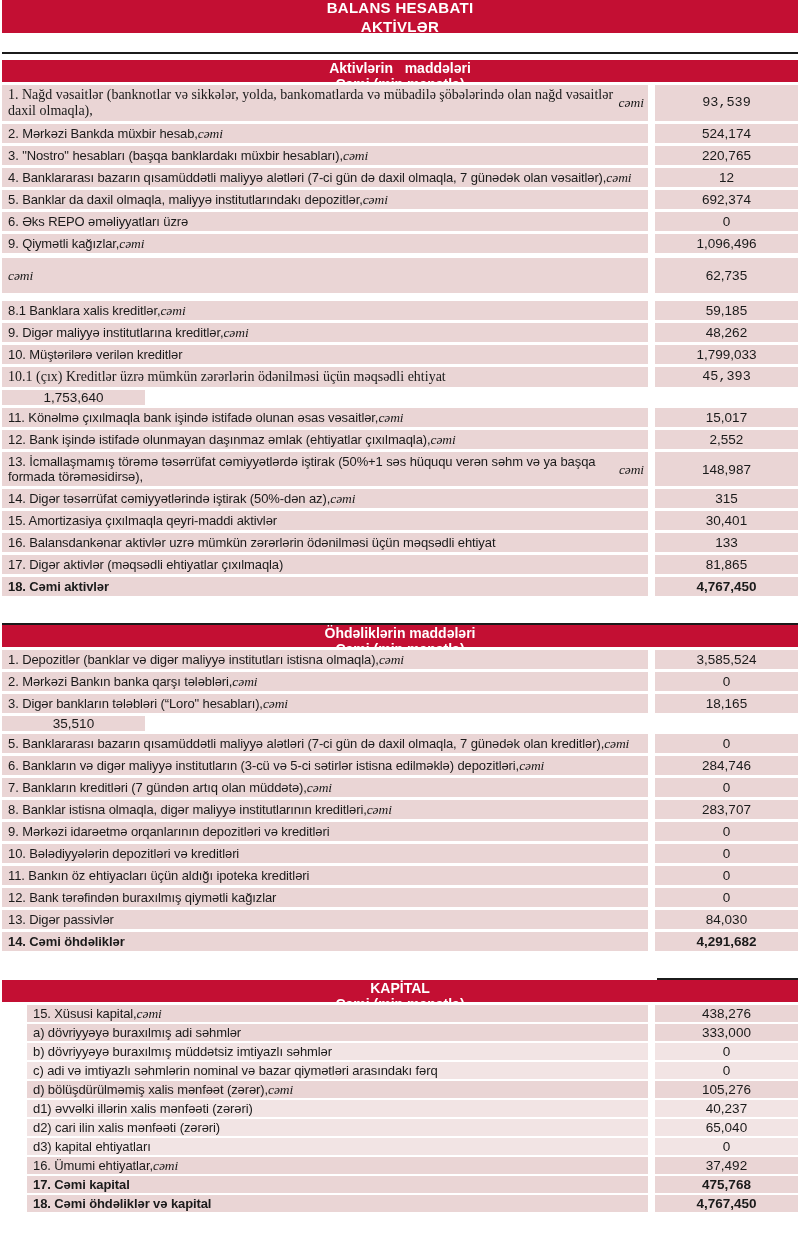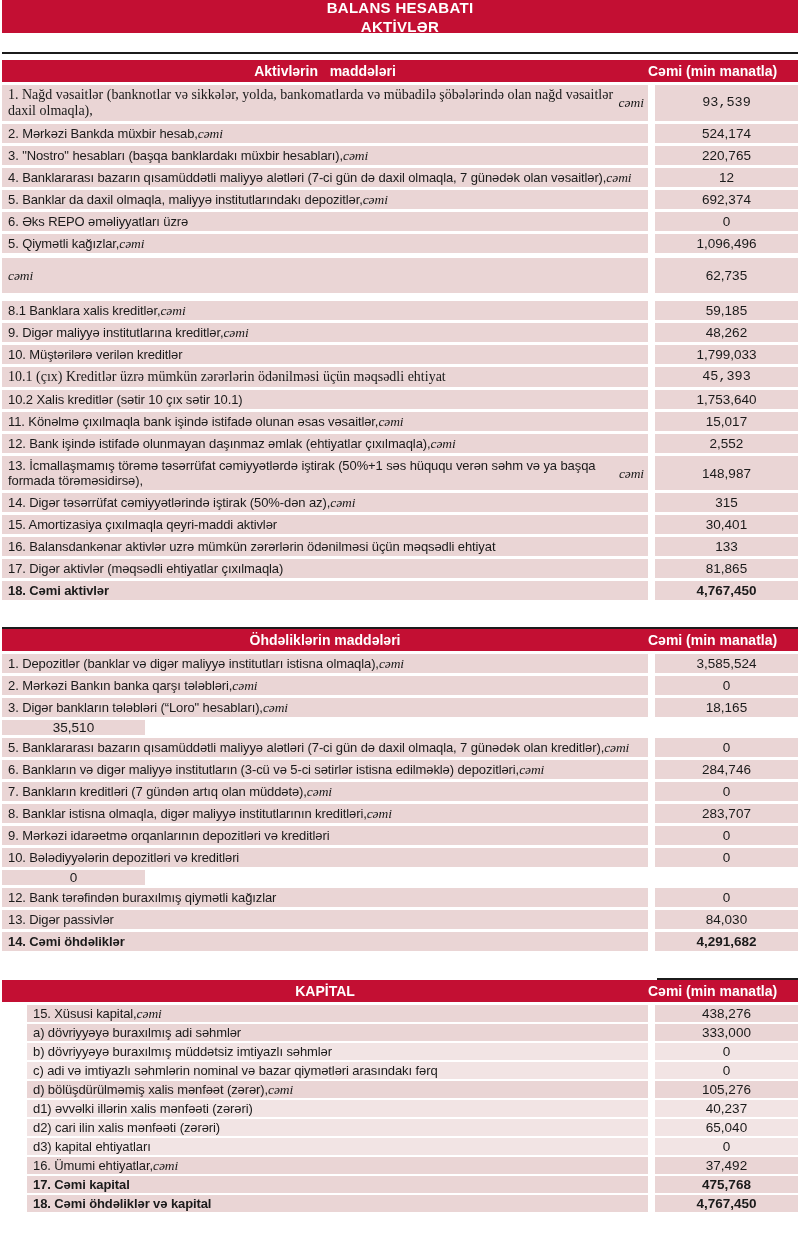--- a/index.html
+++ b/index.html
@@ -33,7 +33,7 @@
   .btable.t1{margin-top:6px;}
   .thead{
     background:var(--red);color:#fff;font-weight:bold;font-size:14px;
-    display:flex;height:22px;align-items:center;margin-bottom:3px;
+    display:flex;height:22px;align-items:center;margin-bottom:3px;flex-direction:column;
   }
   .thead .h-label{flex:1 1 auto;text-align:center;white-space:pre;}
   .thead .h-value{flex:0 0 150px;text-align:left;}

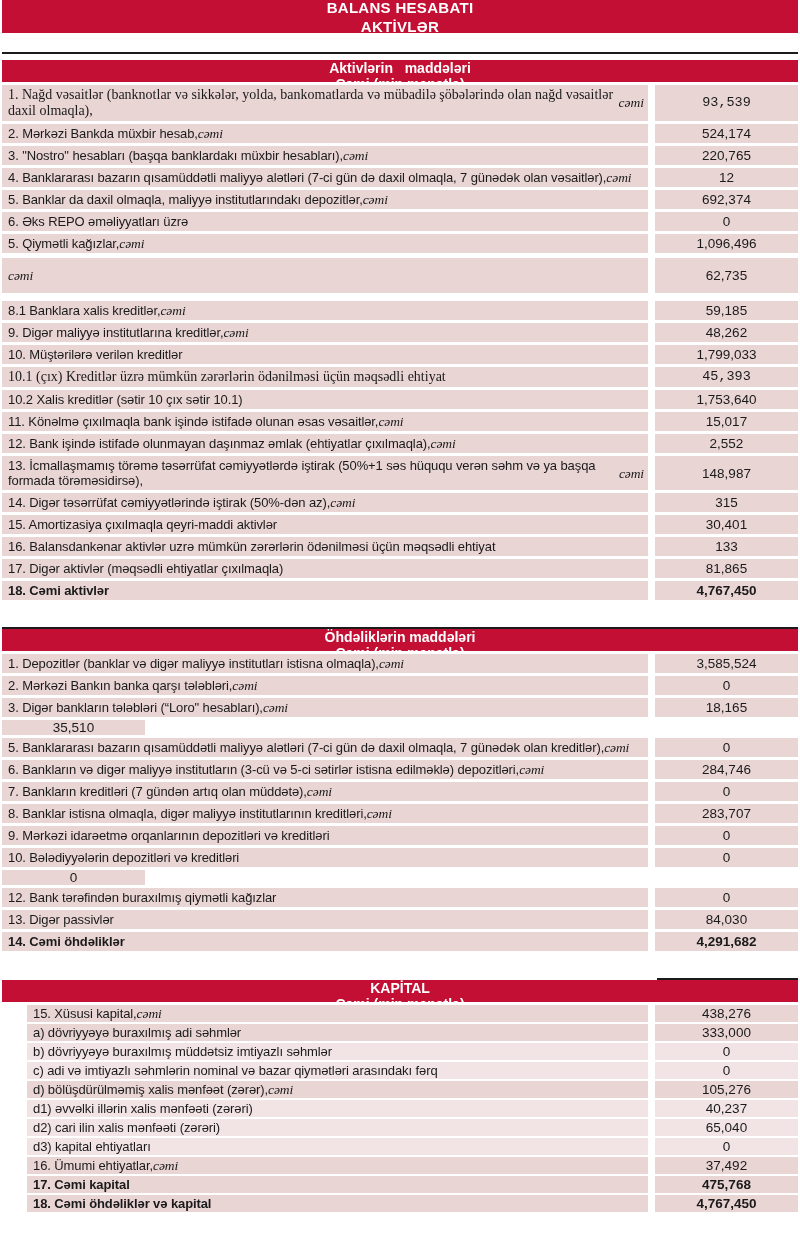--- a/index.html
+++ b/index.html
@@ -117,7 +117,7 @@
       </div>
       <div class="row">
         <div class="cell label">
-          <span>5. Qiymətli kağızlar,</span>
+          <span>9. Qiymətli kağızlar,</span>
           <i class="suffix"> cəmi</i>
         </div>
         <div class="cell value">1,096,496</div>

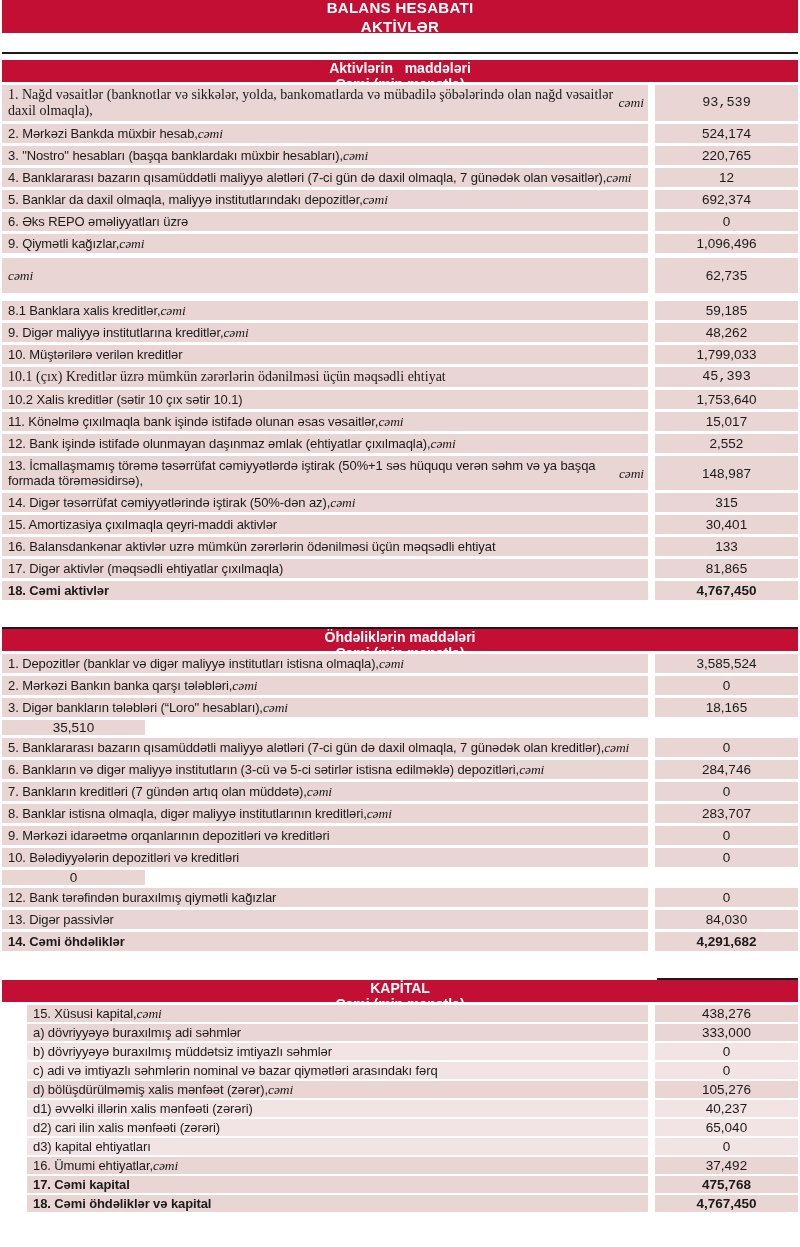--- a/index.html
+++ b/index.html
@@ -155,9 +155,6 @@
         <div class="cell value">45,393</div>
       </div>
       <div class="row">
-        <div class="cell label">
-          <span>10.2 Xalis kreditlər (sətir 10 çıx sətir 10.1)</span>
-        </div>
         <div class="cell value">1,753,640</div>
       </div>
       <div class="row">

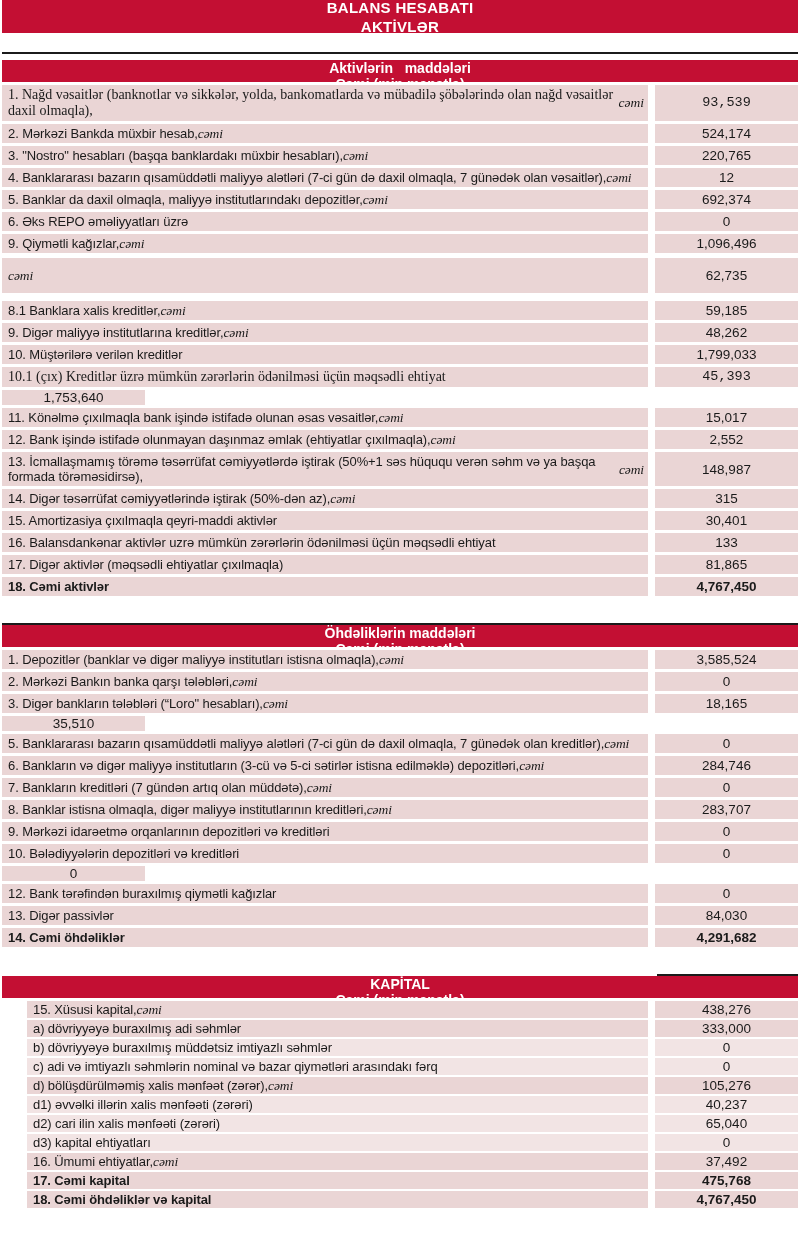--- a/index.html
+++ b/index.html
@@ -284,6 +284,9 @@
         <div class="cell value">0</div>
       </div>
       <div class="row">
+        <div class="cell label">
+          <span>11. Bankın öz ehtiyacları üçün aldığı ipoteka kreditləri</span>
+        </div>
         <div class="cell value">0</div>
       </div>
       <div class="row">

